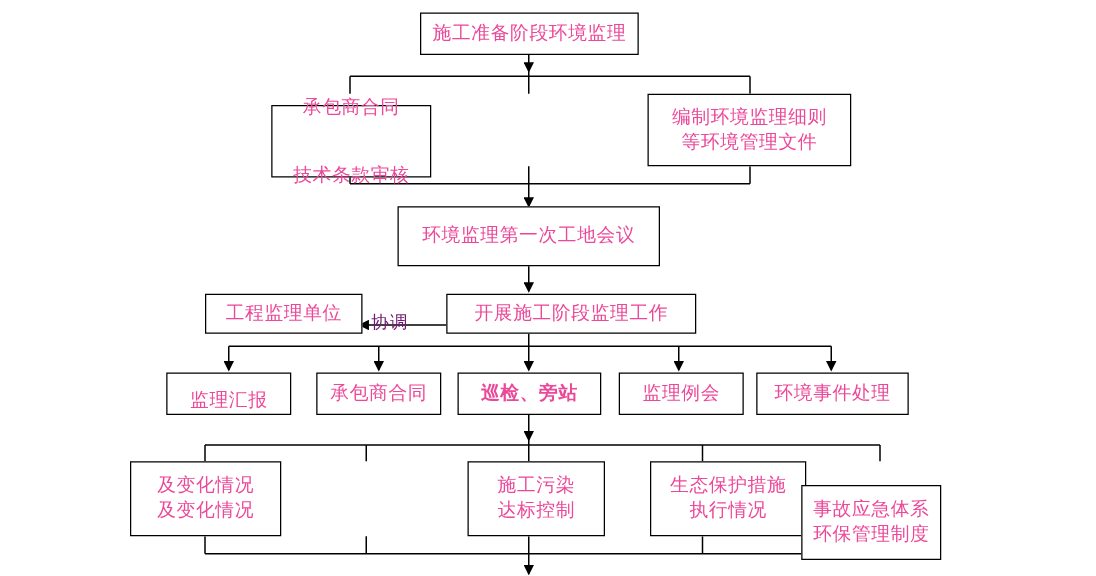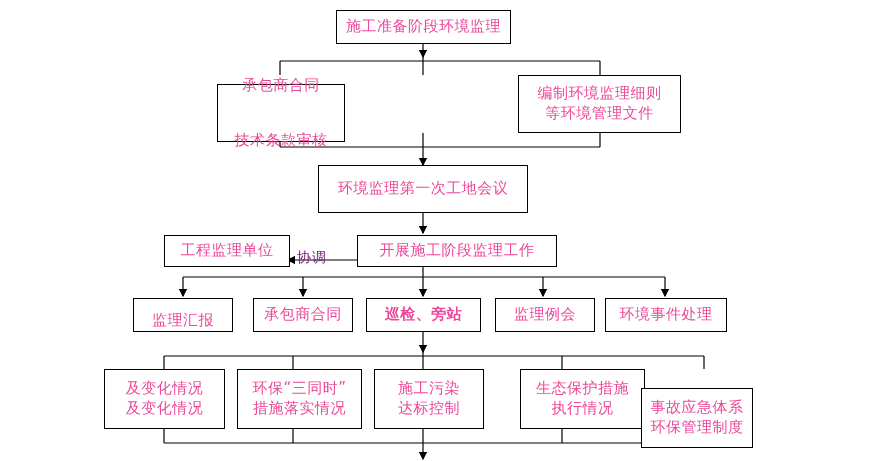--- a/index.html
+++ b/index.html
@@ -177,10 +177,6 @@
     <span class="line">及变化情况</span>
   </div>
 
-  <div class="node" style="left:237px; top:369px; width:125px; height:60px;">
-    <span class="line">环保“三同时”</span>
-    <span class="line">措施落实情况</span>
-  </div>
 
   <div class="node" style="left:374px; top:369px; width:110px; height:60px;">
     <span class="line">施工污染</span>

